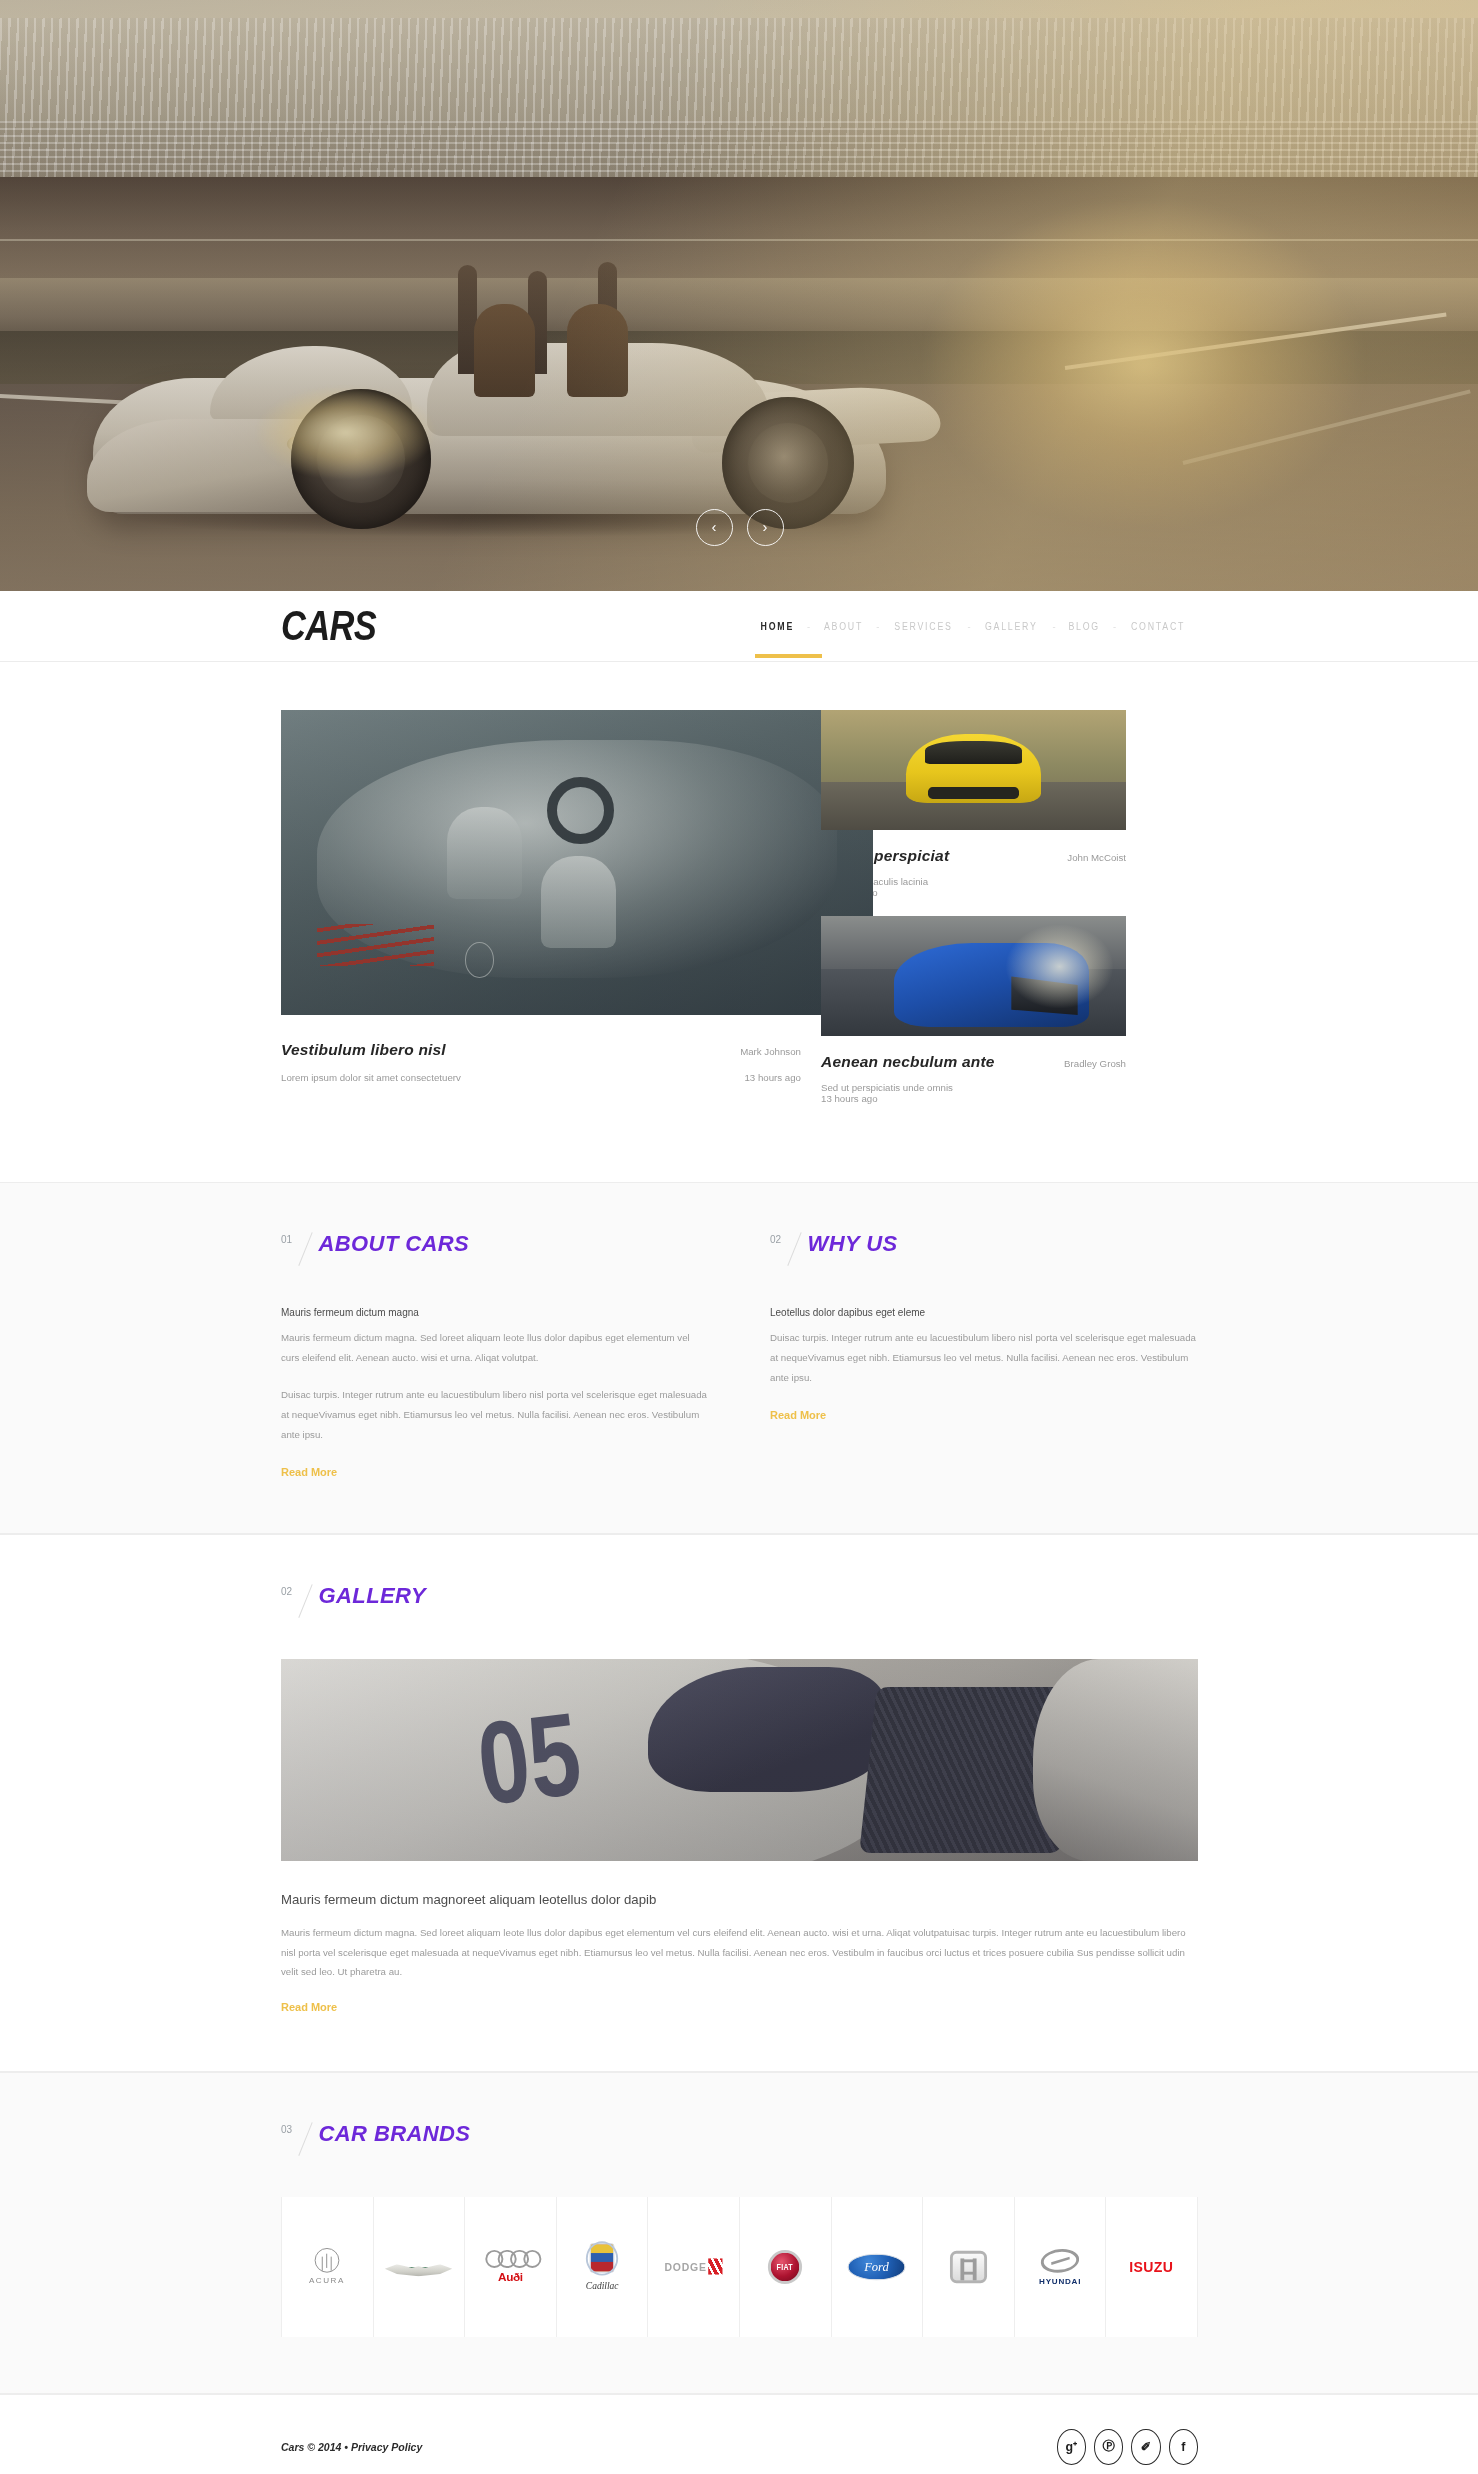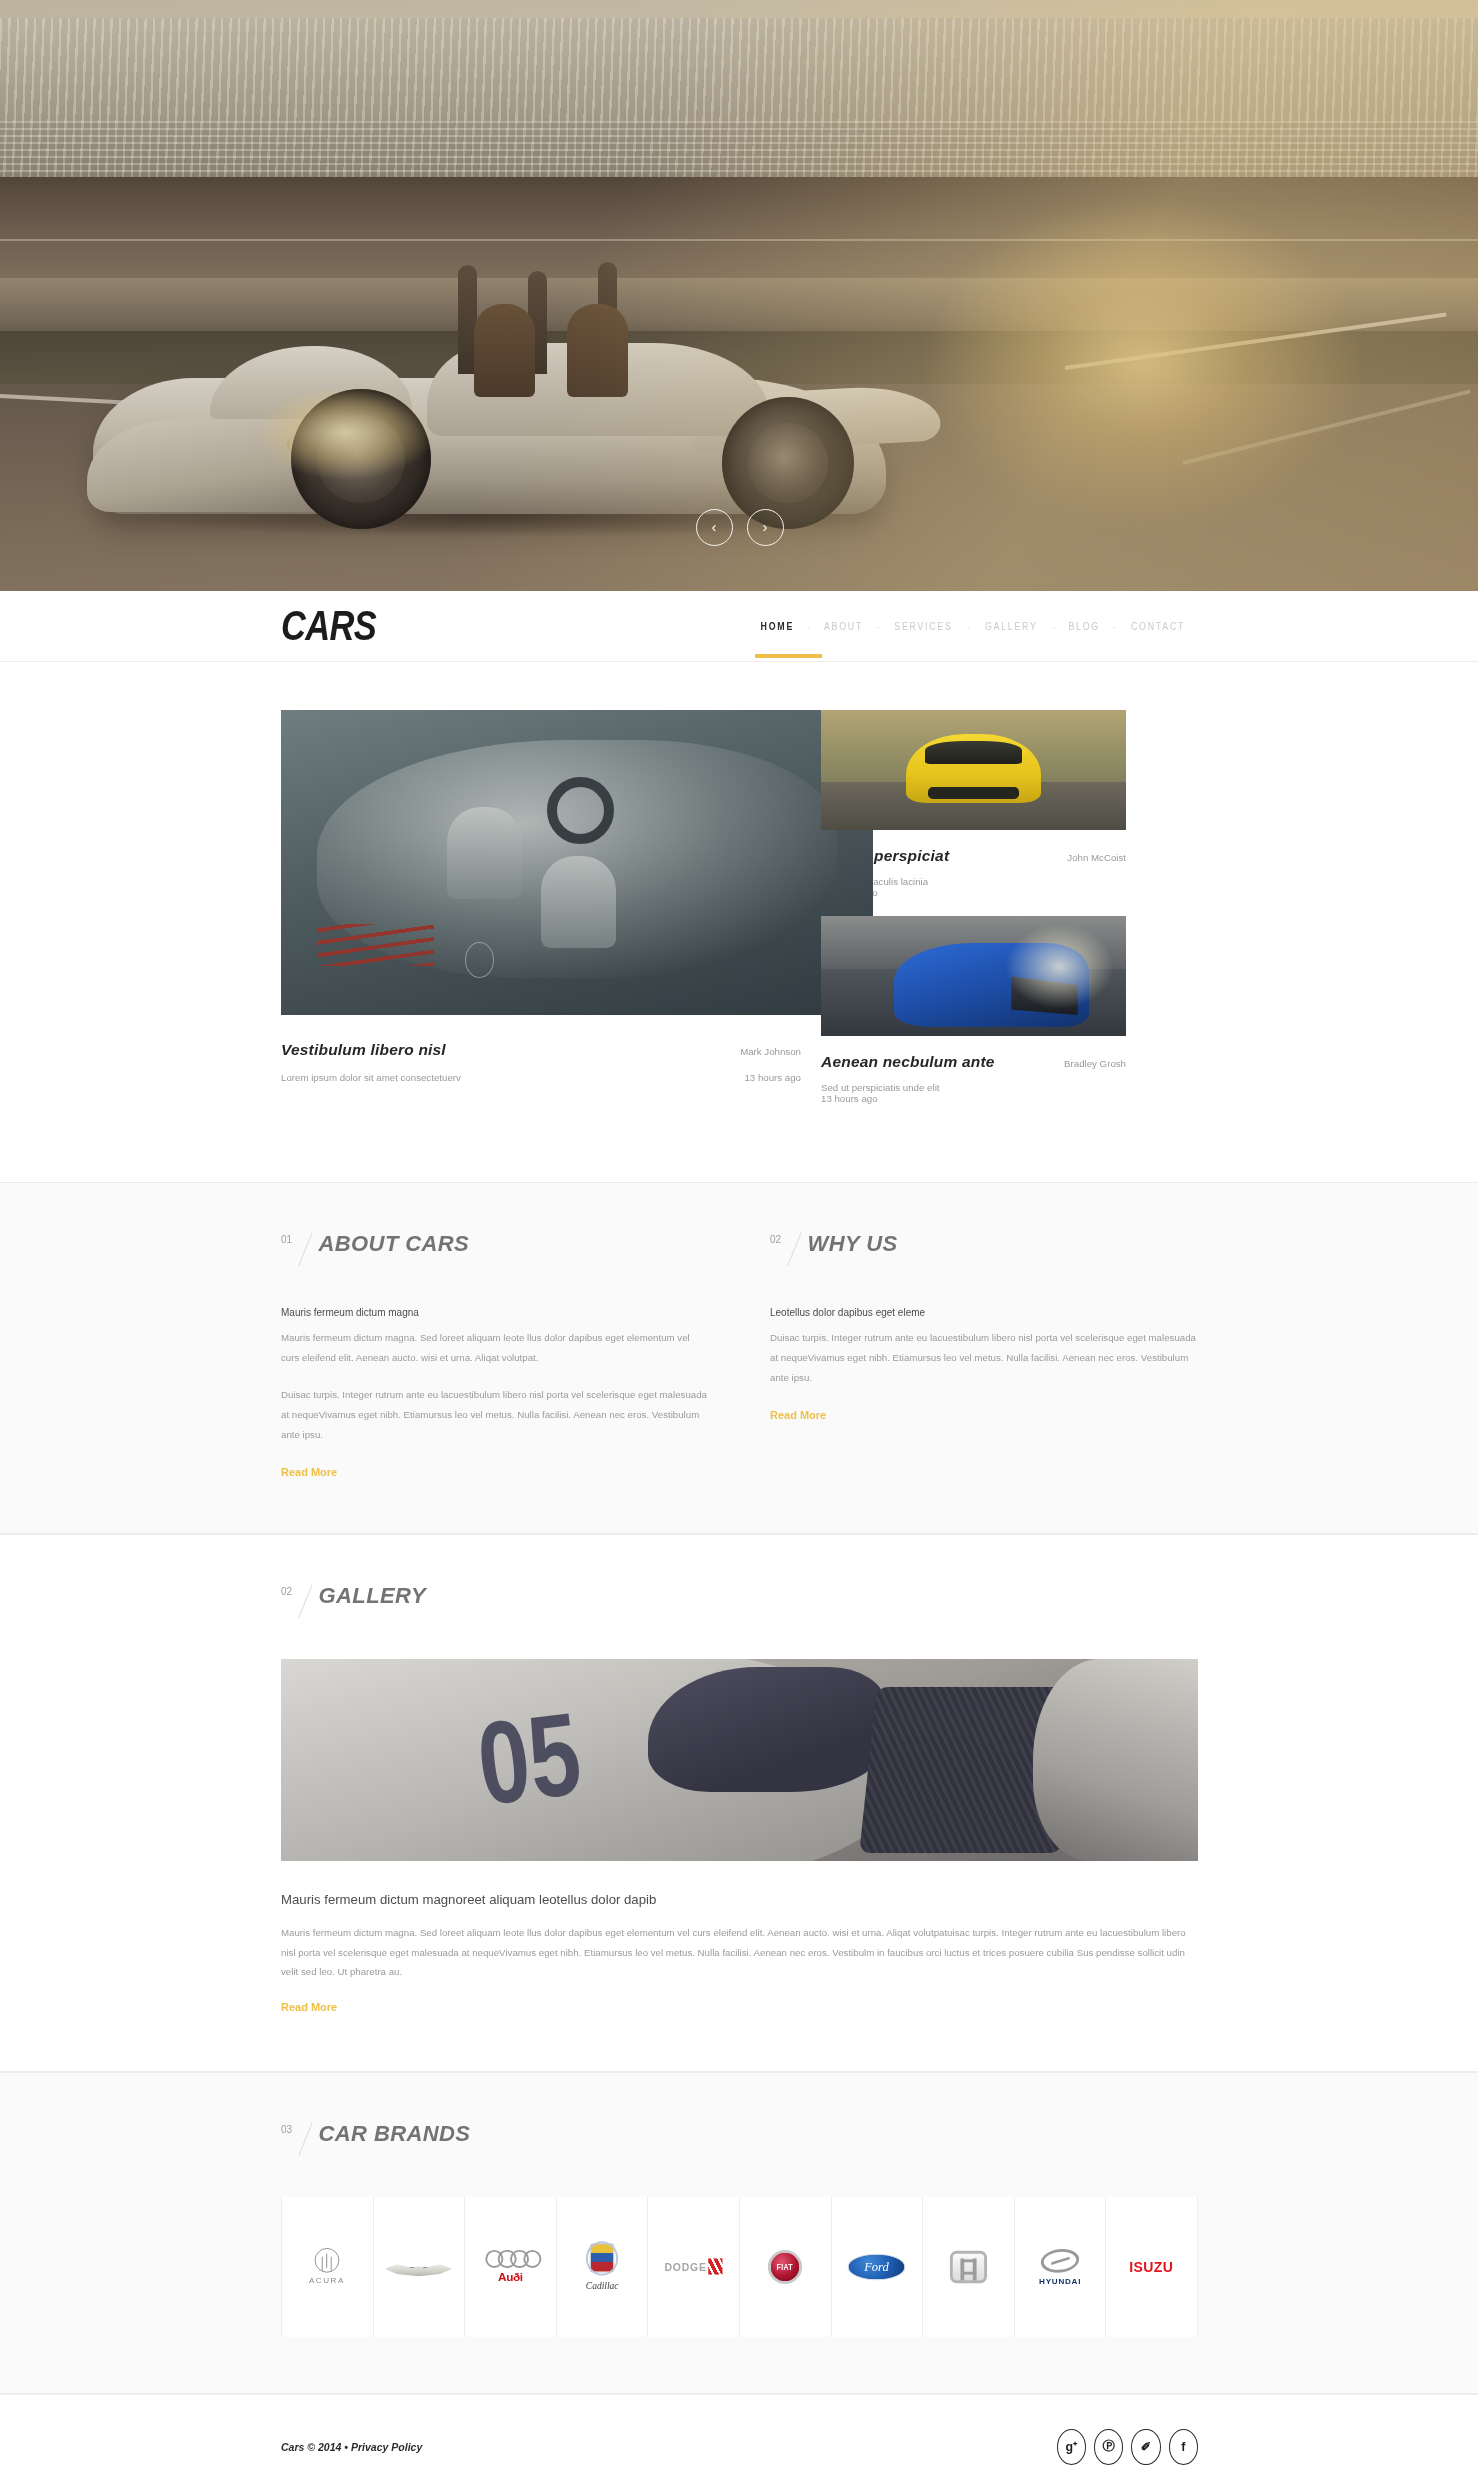--- a/index.html
+++ b/index.html
@@ -567,7 +567,7 @@
               <span class="post-author">Bradley Grosh</span>
             </div>
             <div class="post-meta b">
-              <span class="post-sub">Sed ut perspiciatis unde elit</span>
+              <span class="post-sub">Sed ut perspiciatis unde omnis</span>
               <span class="post-time">13 hours ago</span>
             </div>
           </div>

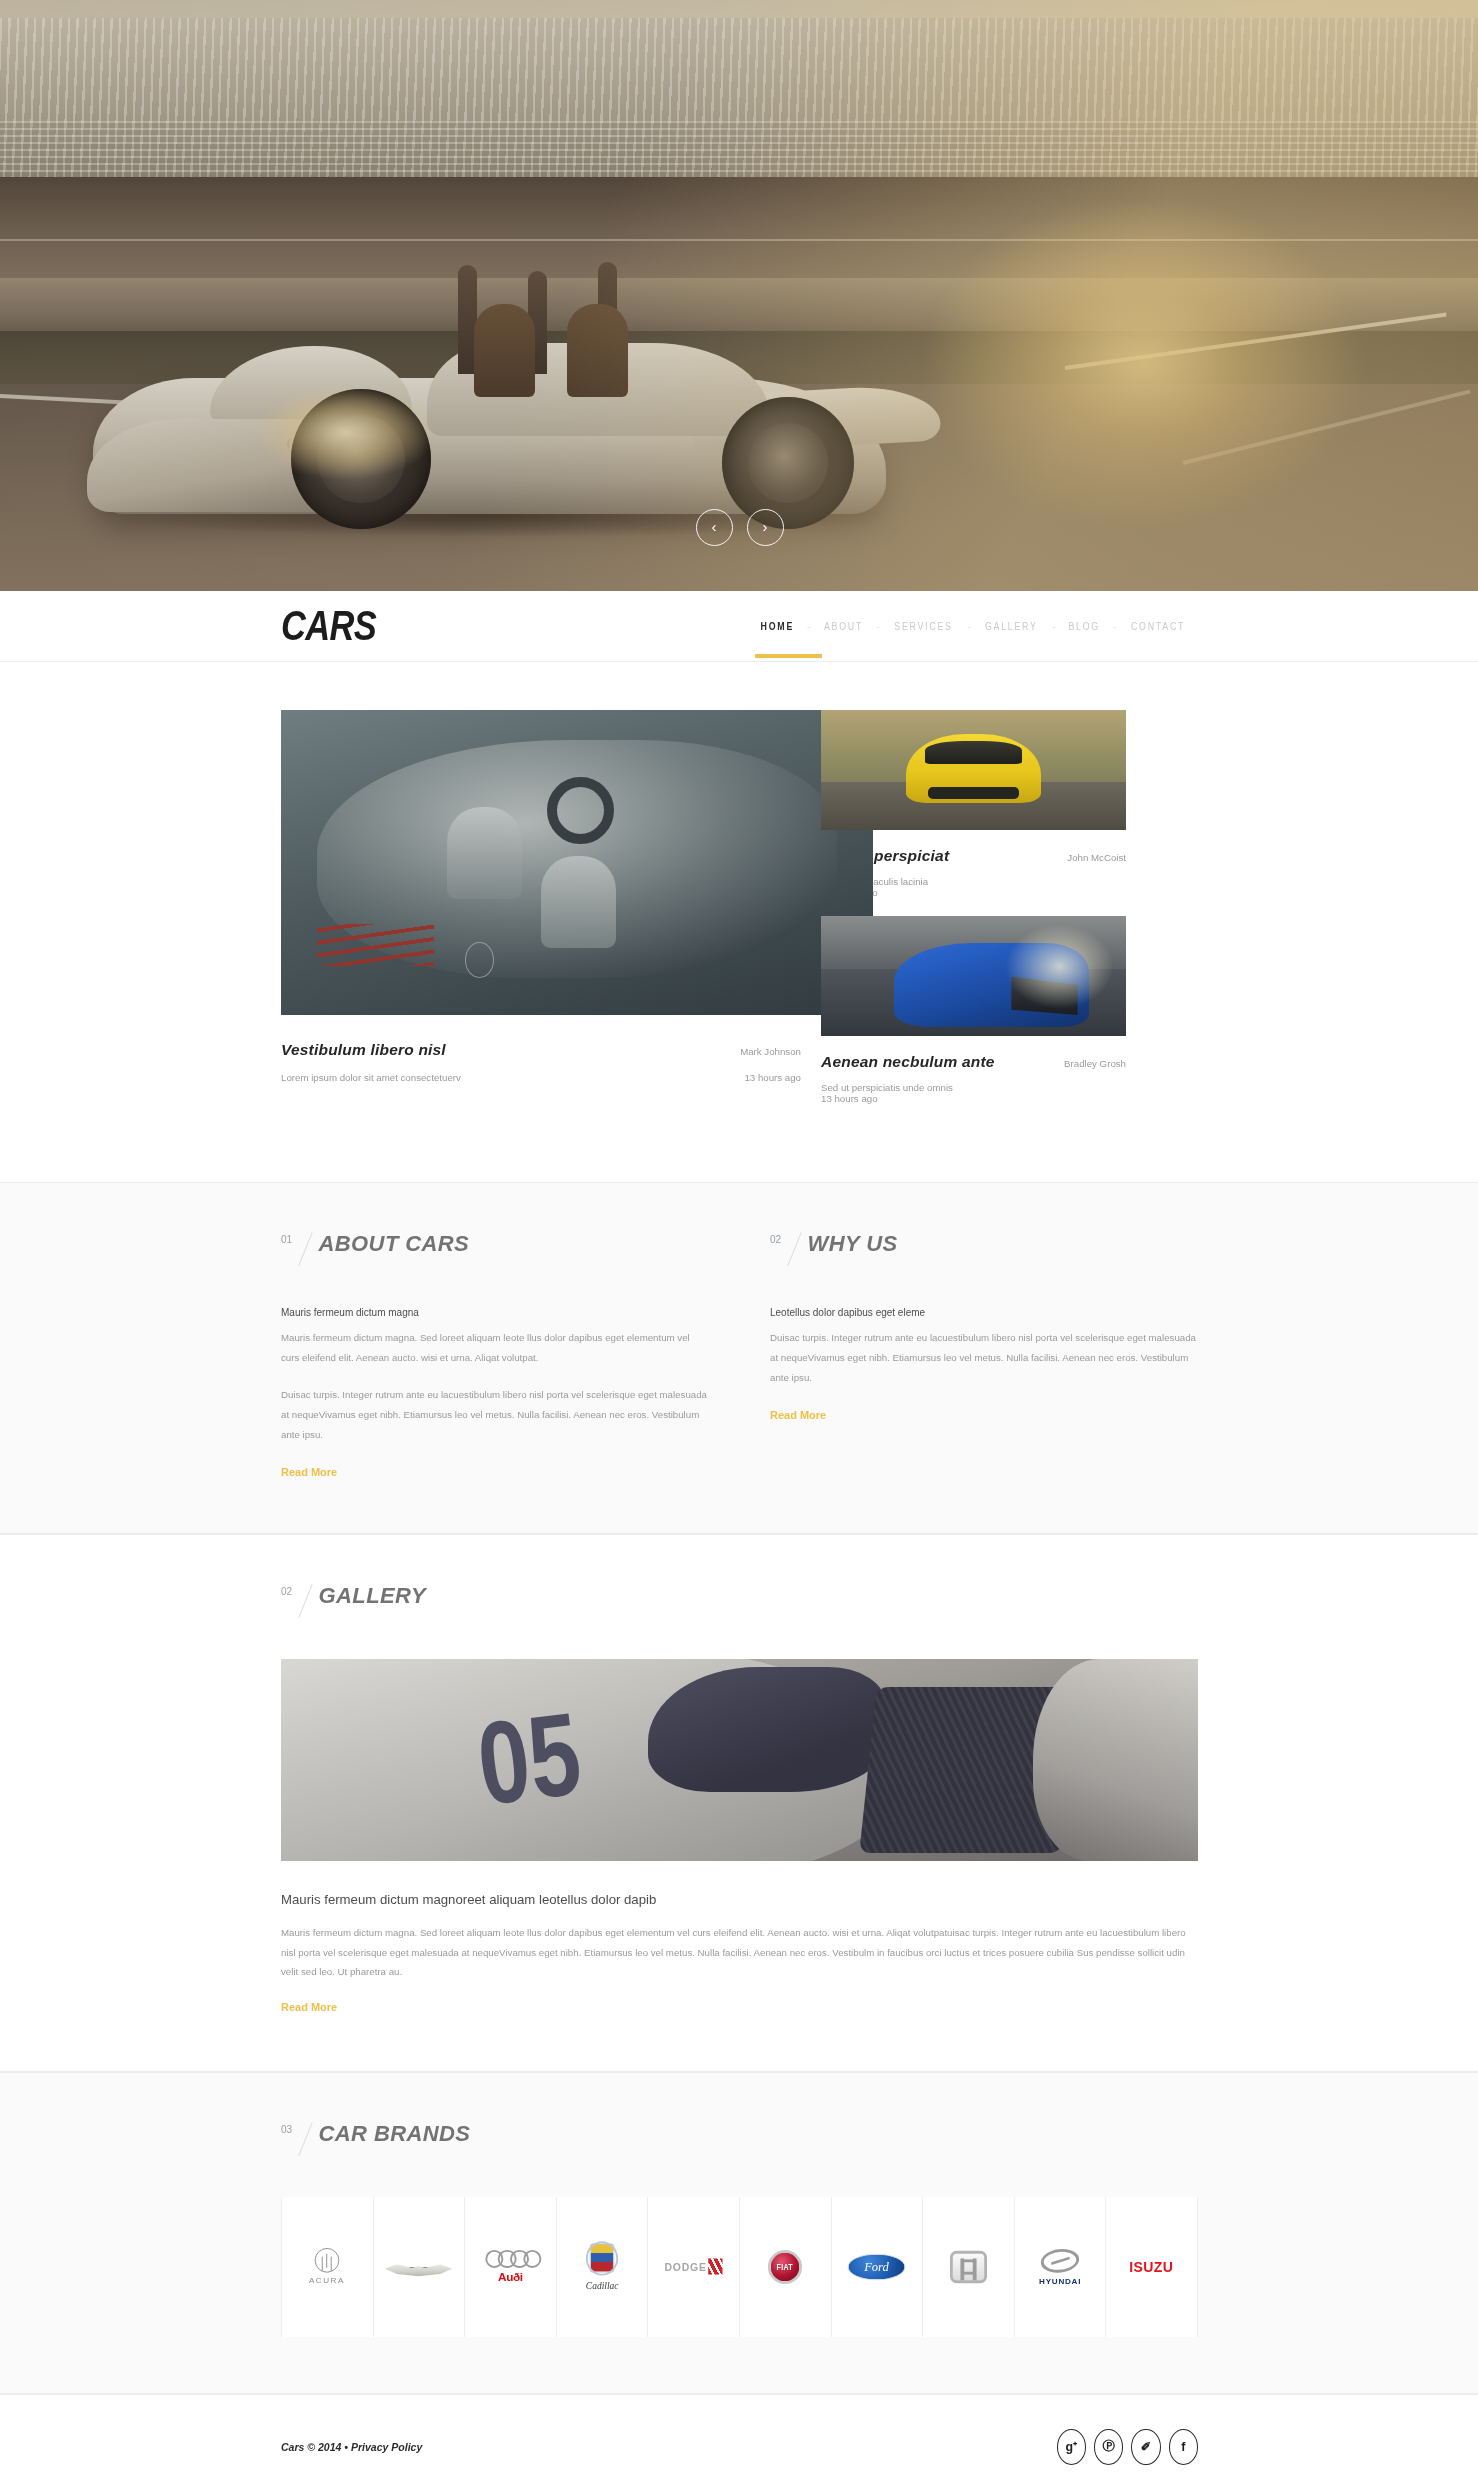--- a/index.html
+++ b/index.html
@@ -286,7 +286,7 @@
     background:#dcdcdc; transform:rotate(22deg); transform-origin:center;
   }
   .sec-title{
-    font-size:22px; font-weight:bold; font-style:italic; color:#737373;
+    font-size:22px; font-weight:bold; font-style:italic; color:#6d28d9;
     letter-spacing:0.4px;
   }
 

